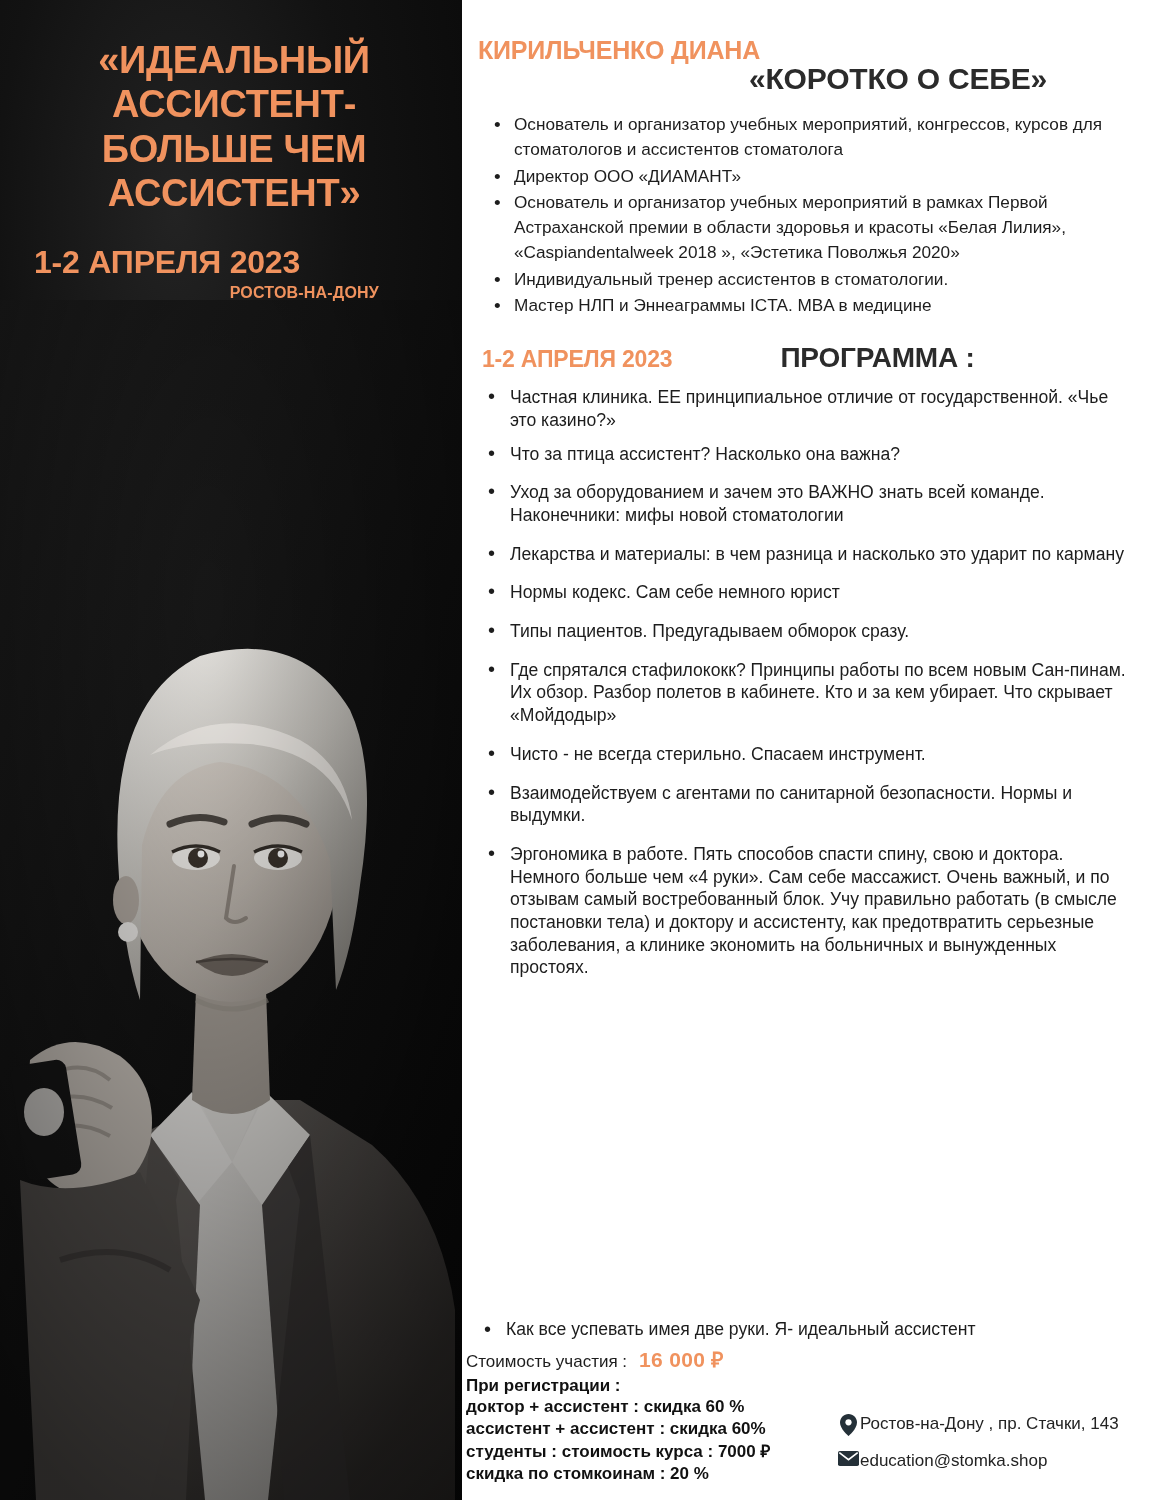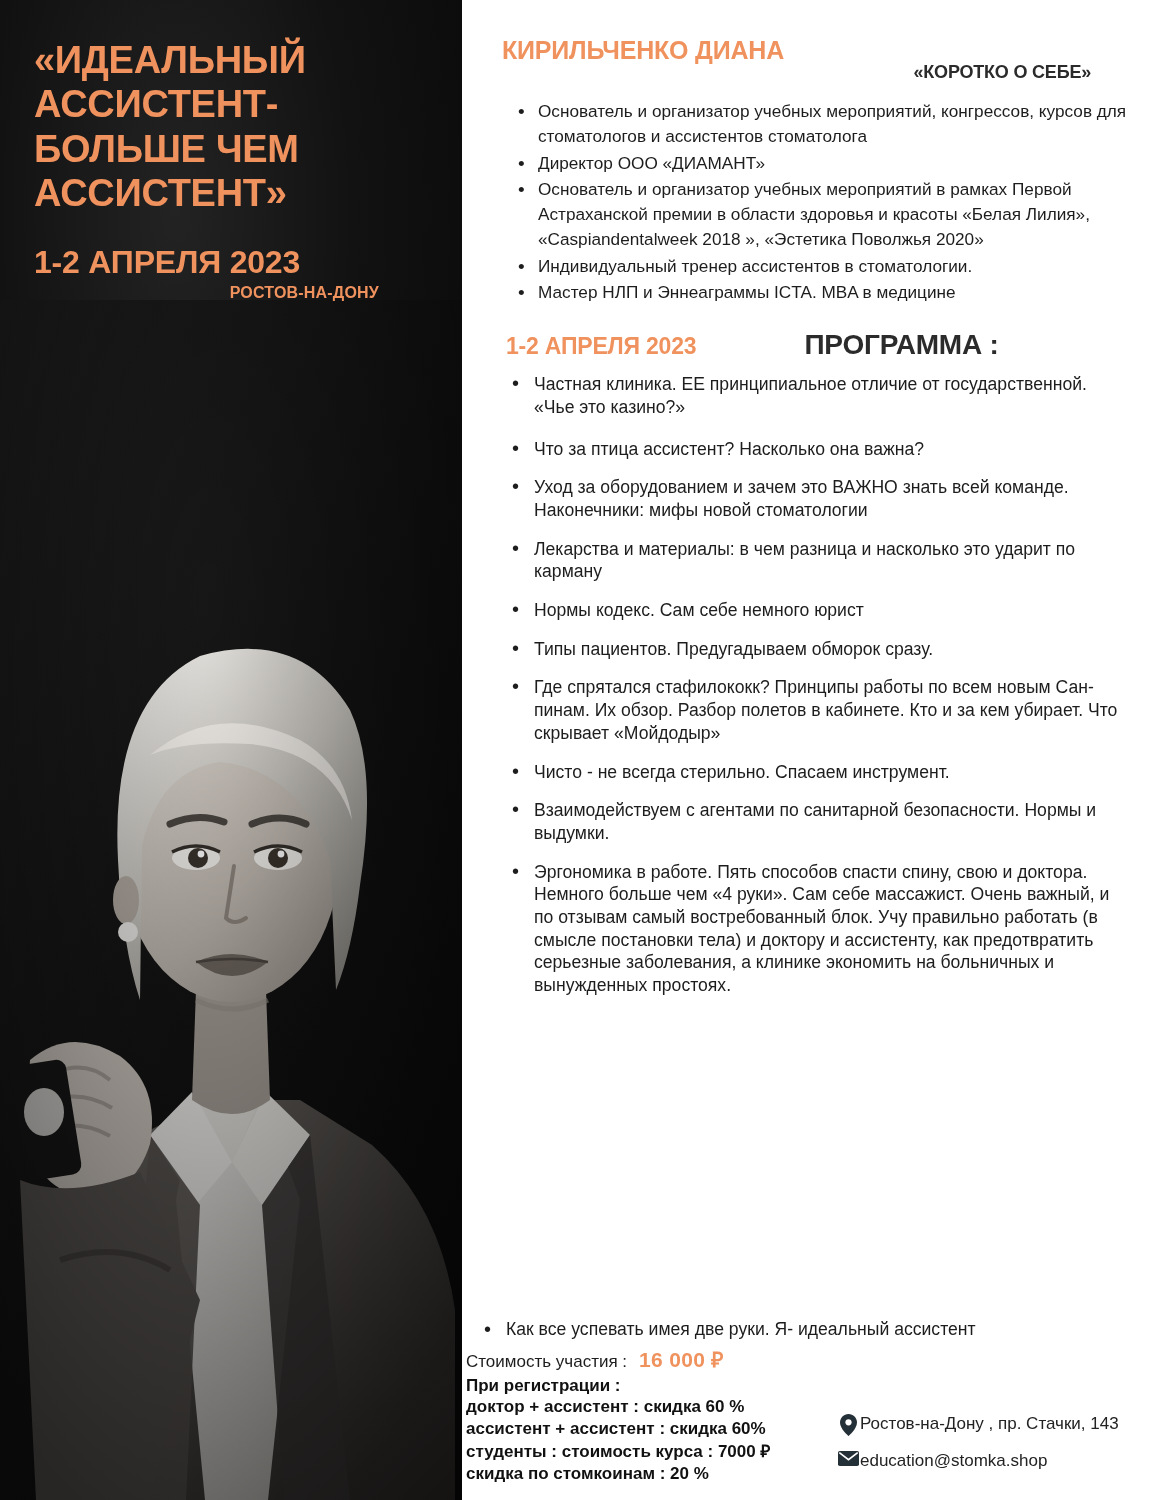--- a/index.html
+++ b/index.html
@@ -33,6 +33,7 @@
     line-height:1.17;
     letter-spacing:-0.3px;
     white-space:pre-line;
+    text-align:center;
   }
   .date-line {
     margin-top:28px;

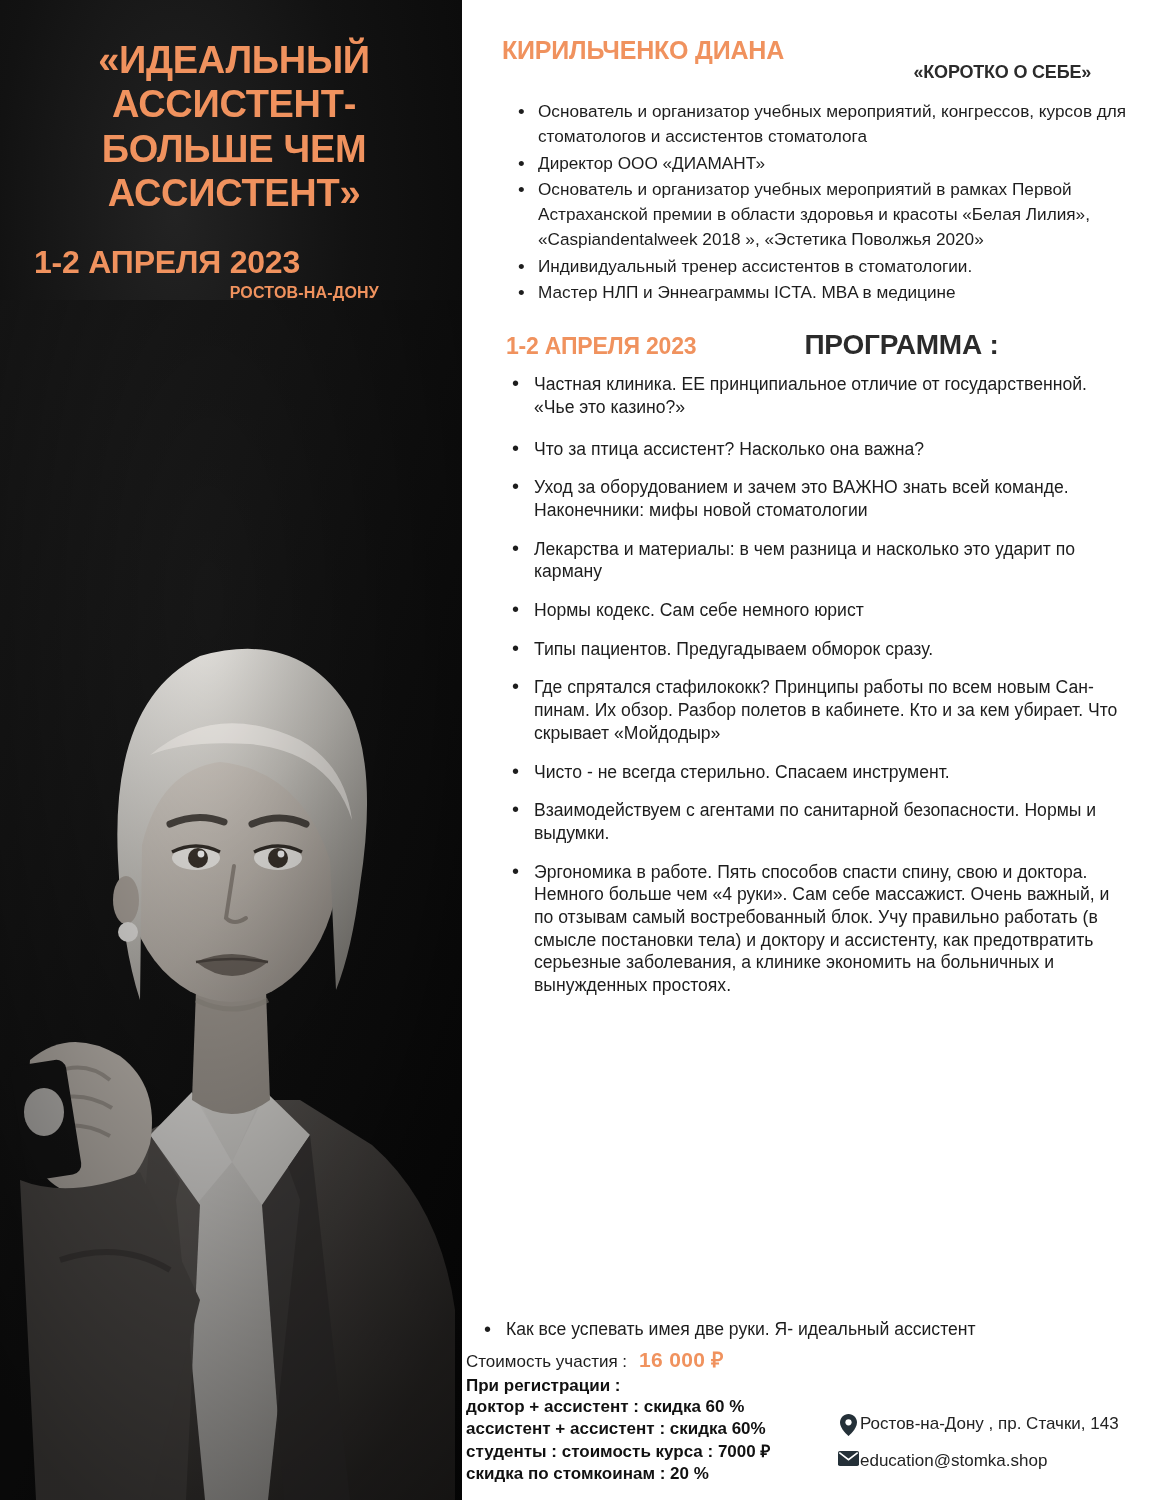--- a/index.html
+++ b/index.html
@@ -61,7 +61,7 @@
     position:relative;
     width:697px;
     height:1500px;
-    padding:36px 28px 0 32px;
+    padding:36px 28px 0 8px;
     background:#fff;
     flex:0 0 697px;
   }

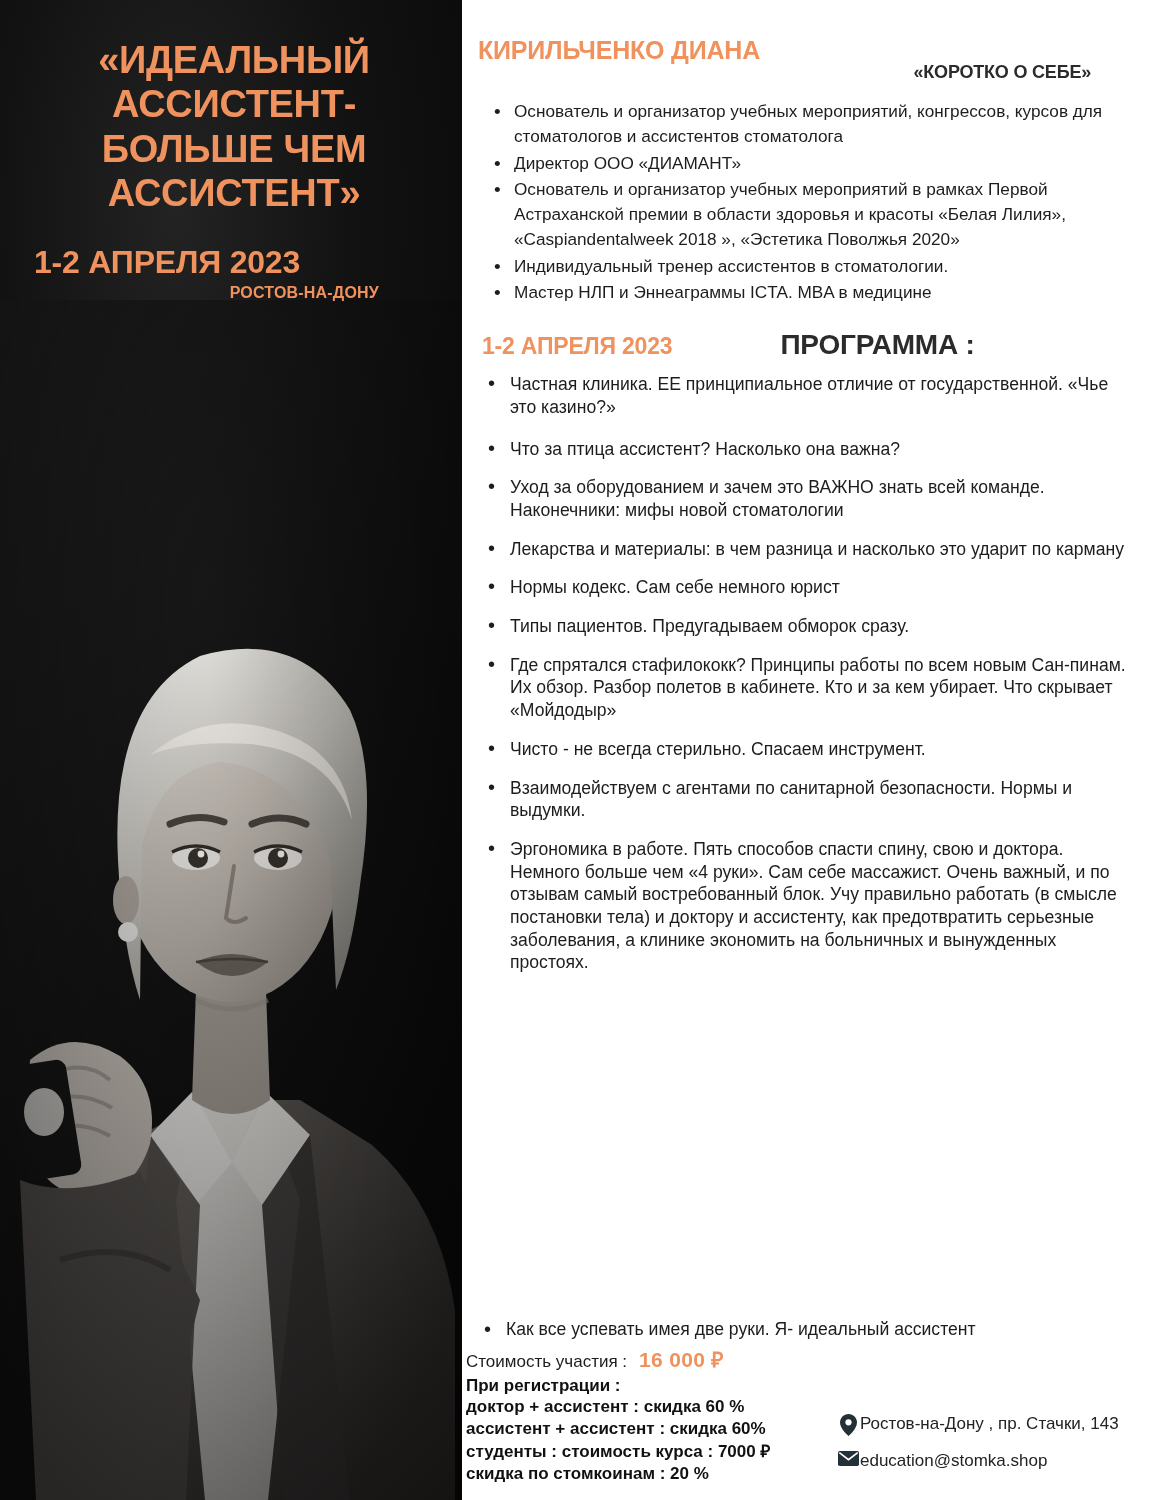--- a/index.html
+++ b/index.html
@@ -74,11 +74,11 @@
   }
   .about-title {
     color:#2b2b2b;
-    font-size:18px;
+    font-size:30px;
     font-weight:bold;
     text-align:right;
     margin-top:-3px;
-    margin-right:40px;
+    margin-right:84px;
     letter-spacing:-0.2px;
   }
 

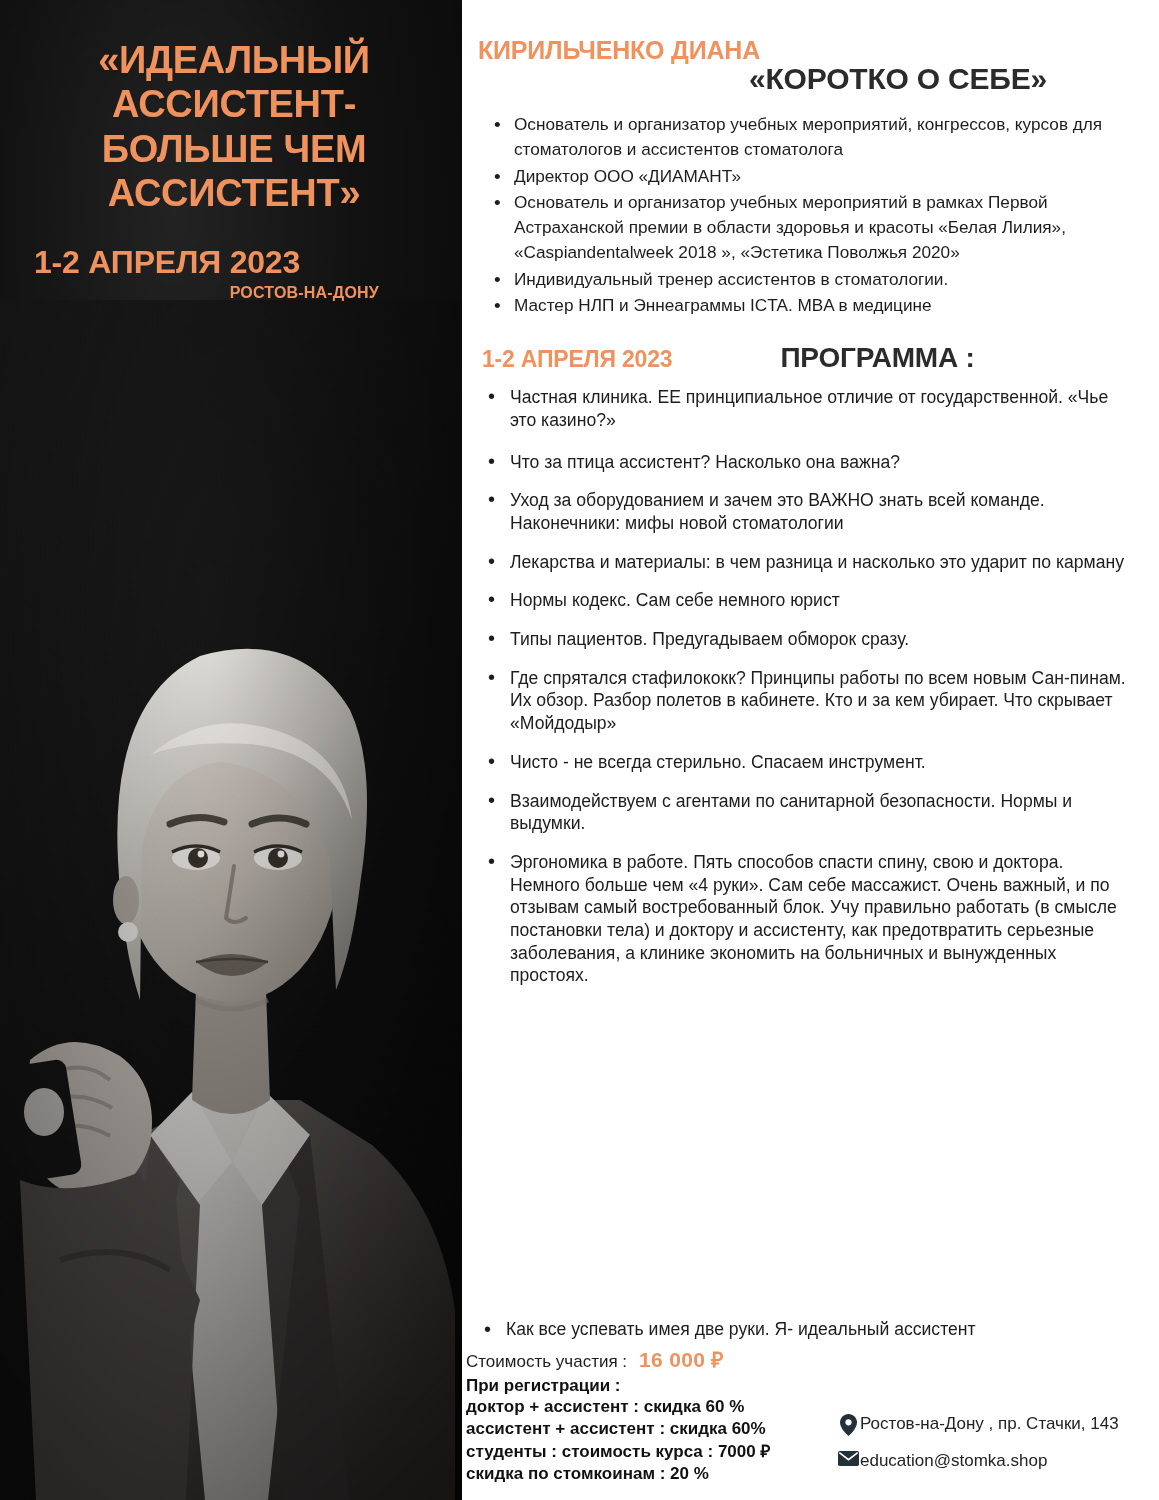--- a/index.html
+++ b/index.html
@@ -117,7 +117,7 @@
     content:"•"; position:absolute; left:6px; top:-2px;
     font-size:20px; color:#1d1d1d;
   }
-  ul.program li.tight { margin-bottom:19px; }
+  ul.program li.tight { margin-bottom:11px; }
 
   
   .footer { position:absolute; left:4px; right:22px; bottom:14px; }

